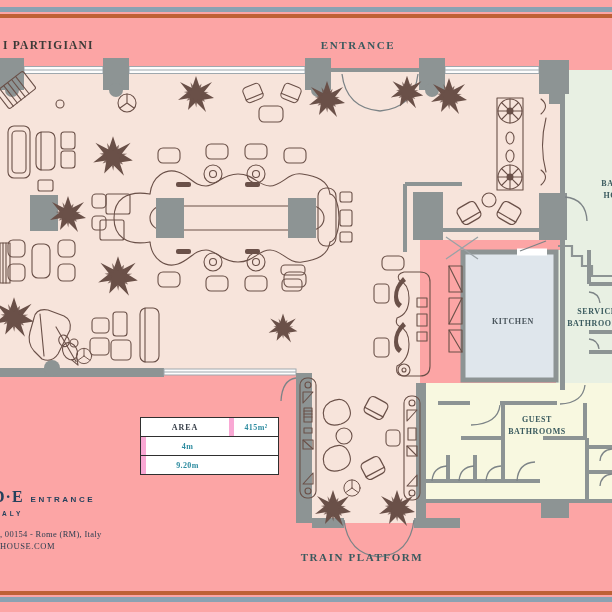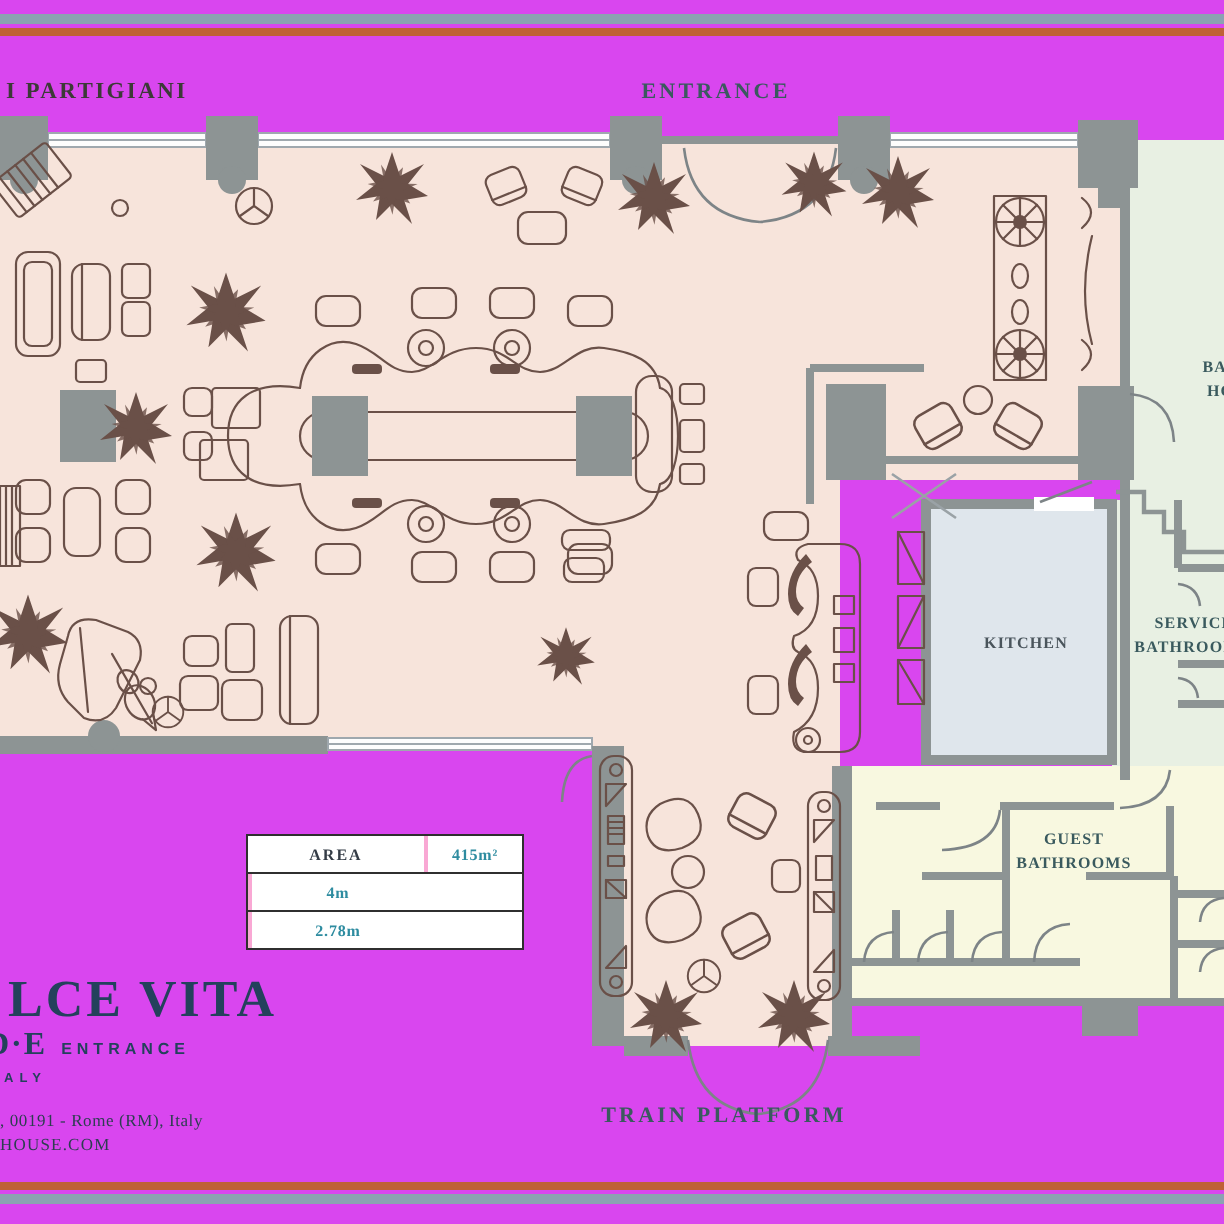--- a/index.html
+++ b/index.html
@@ -3,7 +3,7 @@
 <meta charset="utf-8">
 <style>
   html,body{margin:0;padding:0;background:#ffffff;}
-  #canvas{position:relative;width:612px;height:612px;background:#d946ef;overflow:hidden;
+  #canvas{position:relative;width:612px;height:612px;background:#fca5a5;overflow:hidden;
           font-family:"Liberation Serif",serif;}
   .hline{position:absolute;left:0;width:612px;}
   #top-blue{top:7px;height:5px;background:var(--border-blue);}

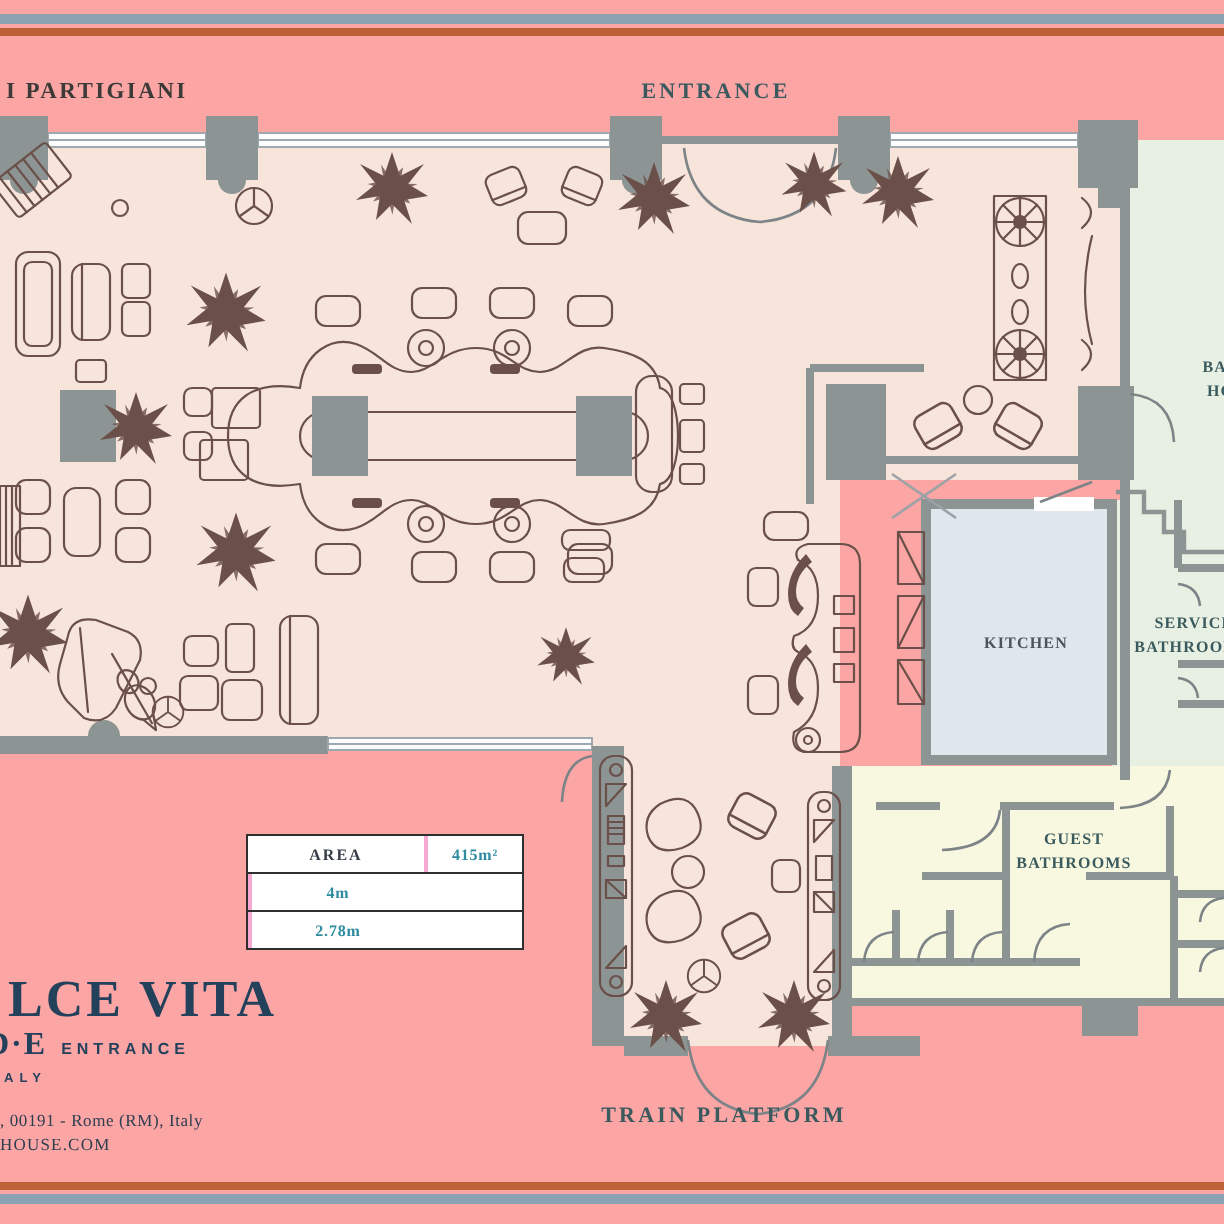--- a/index.html
+++ b/index.html
@@ -28,7 +28,7 @@
   .kitchenlbl{fill:#4a555c;}
 
   
-  #info-table{position:absolute;left:123px;top:417px;width:137px;border:1.6px solid #2f2f2f;background:#fff;font-family:Liberation Serif, serif;}
+  #info-table{position:absolute;left:140px;top:417px;width:137px;border:1.6px solid #2f2f2f;background:#fff;font-family:Liberation Serif, serif;}
   .trow{display:grid;grid-template-columns:88px 1fr;height:18px;border-top:1px solid #2f2f2f;}
   .trow:first-child{border-top:none;}
   .tcell{display:flex;align-items:center;justify-content:center;font-weight:bold;font-size:8px;letter-spacing:1px;color:#343c46;border-left:2px solid #f9a8d4;}

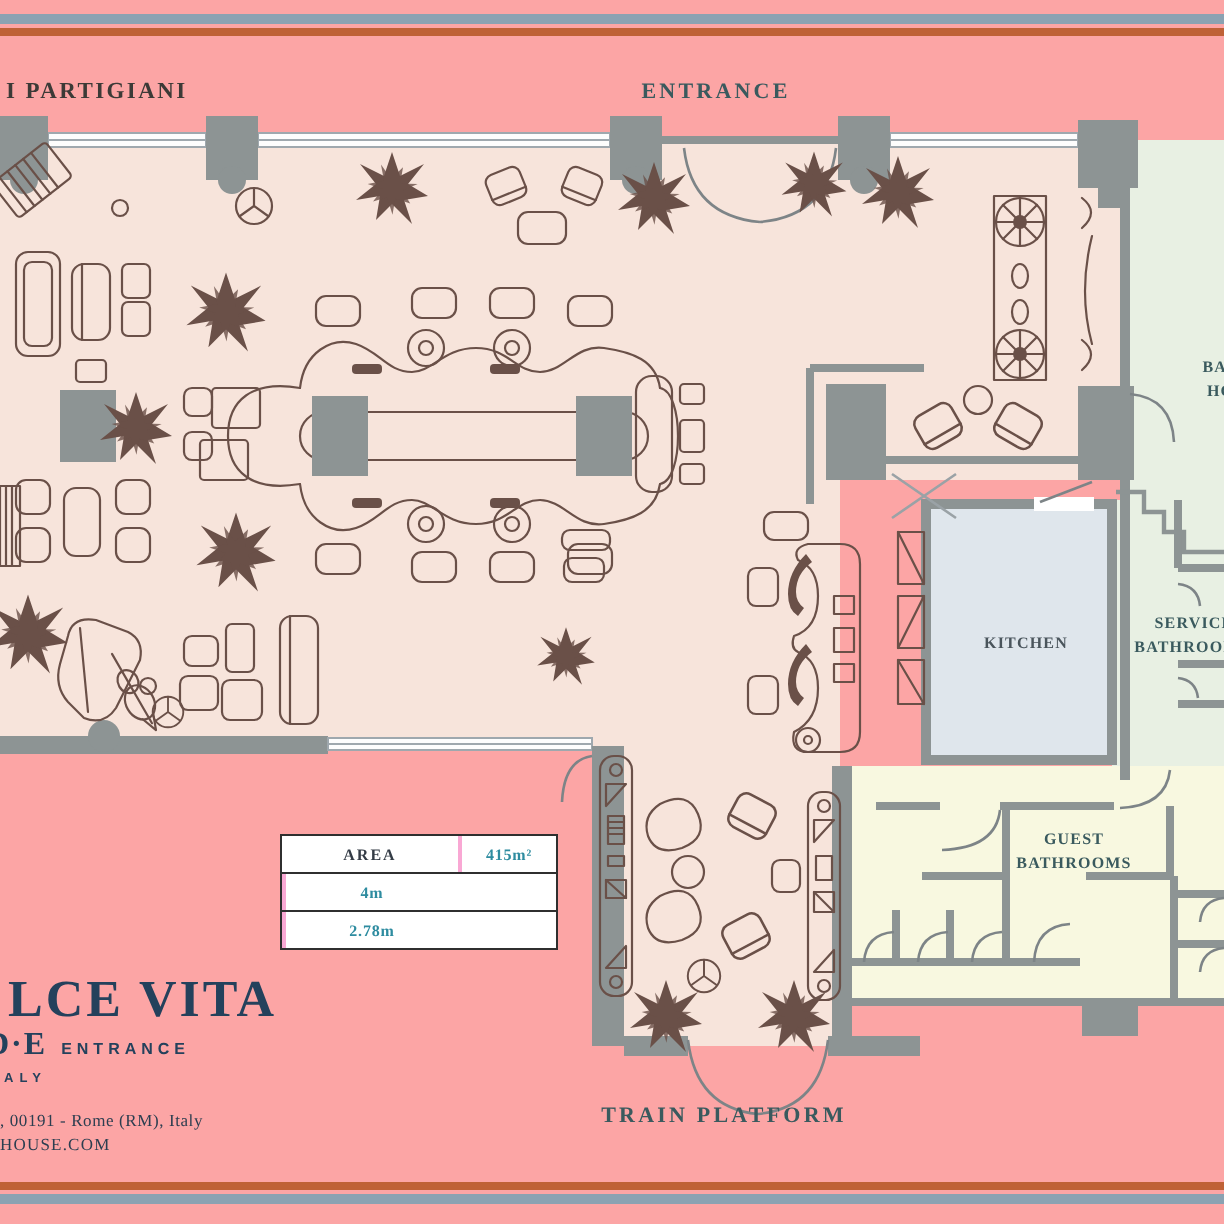--- a/index.html
+++ b/index.html
@@ -31,7 +31,7 @@
   #info-table{position:absolute;left:140px;top:417px;width:137px;border:1.6px solid #2f2f2f;background:#fff;font-family:Liberation Serif, serif;}
   .trow{display:grid;grid-template-columns:88px 1fr;height:18px;border-top:1px solid #2f2f2f;}
   .trow:first-child{border-top:none;}
-  .tcell{display:flex;align-items:center;justify-content:center;font-weight:bold;font-size:8px;letter-spacing:1px;color:#343c46;border-left:2px solid #f9a8d4;}
+  .tcell{display:flex;align-items:center;justify-content:center;font-weight:bold;font-size:8px;letter-spacing:1px;color:#343c46;border-left:5px solid #f9a8d4;}
   .tcell.lab{border-left:none;}
   .tcell.val{color:var(--value-teal);letter-spacing:.4px;}
 

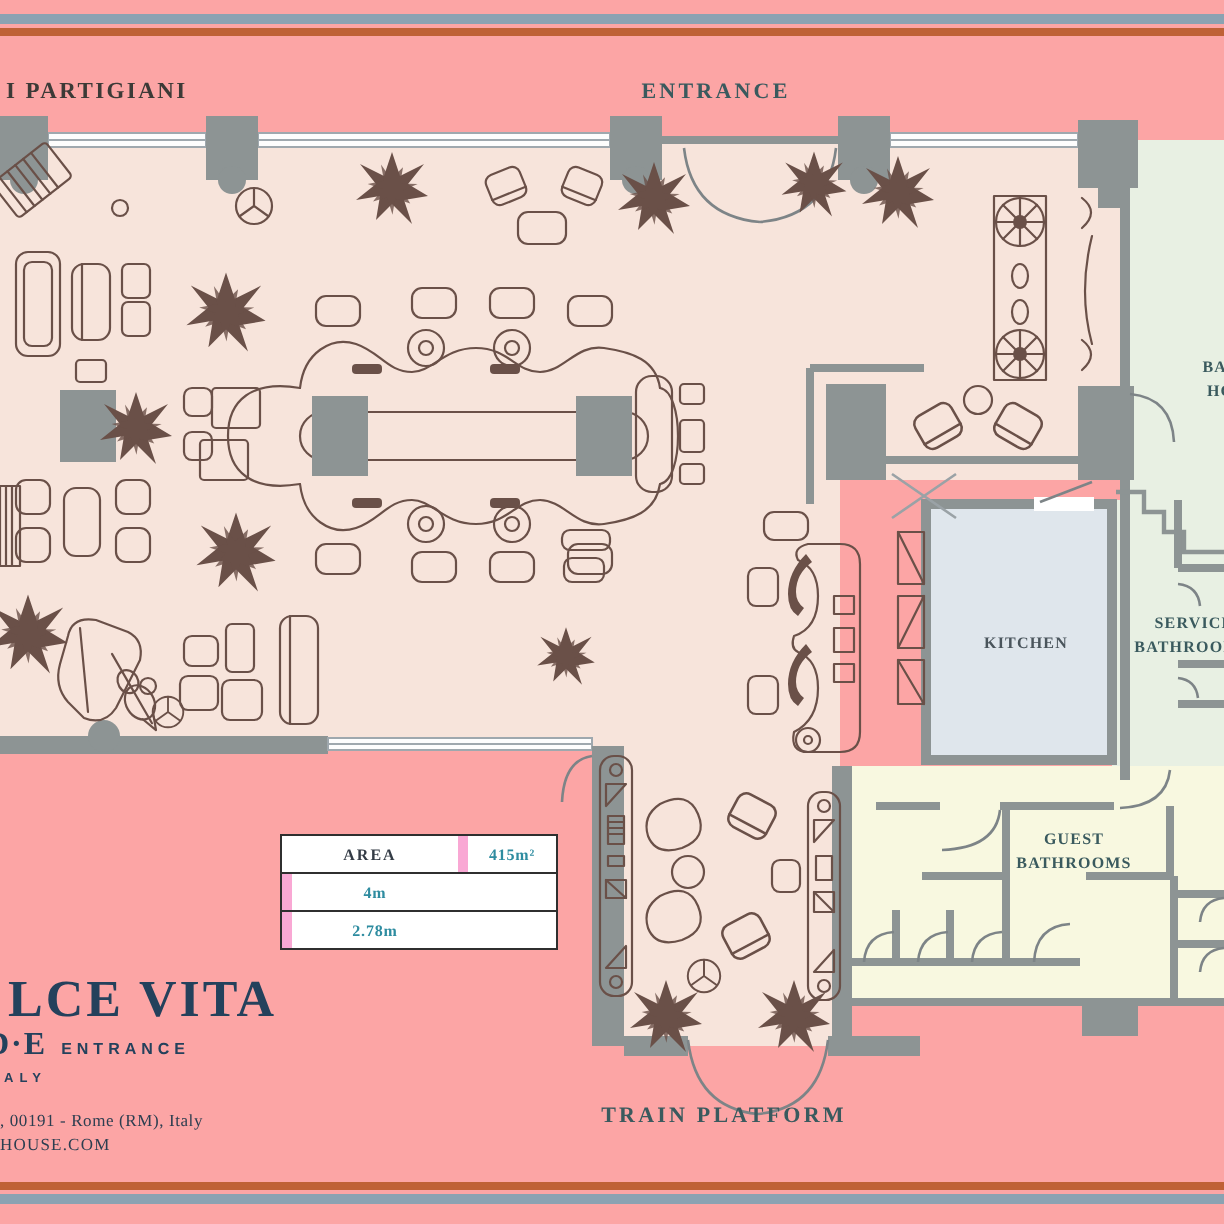--- a/index.html
+++ b/index.html
@@ -328,7 +328,7 @@
       <div class="tcell val">4m</div>
     </div>
     <div class="trow">
-      <div class="tcell val">2.78m</div>
+      <div class="tcell val">9.20m</div>
     </div>
   </div>
 

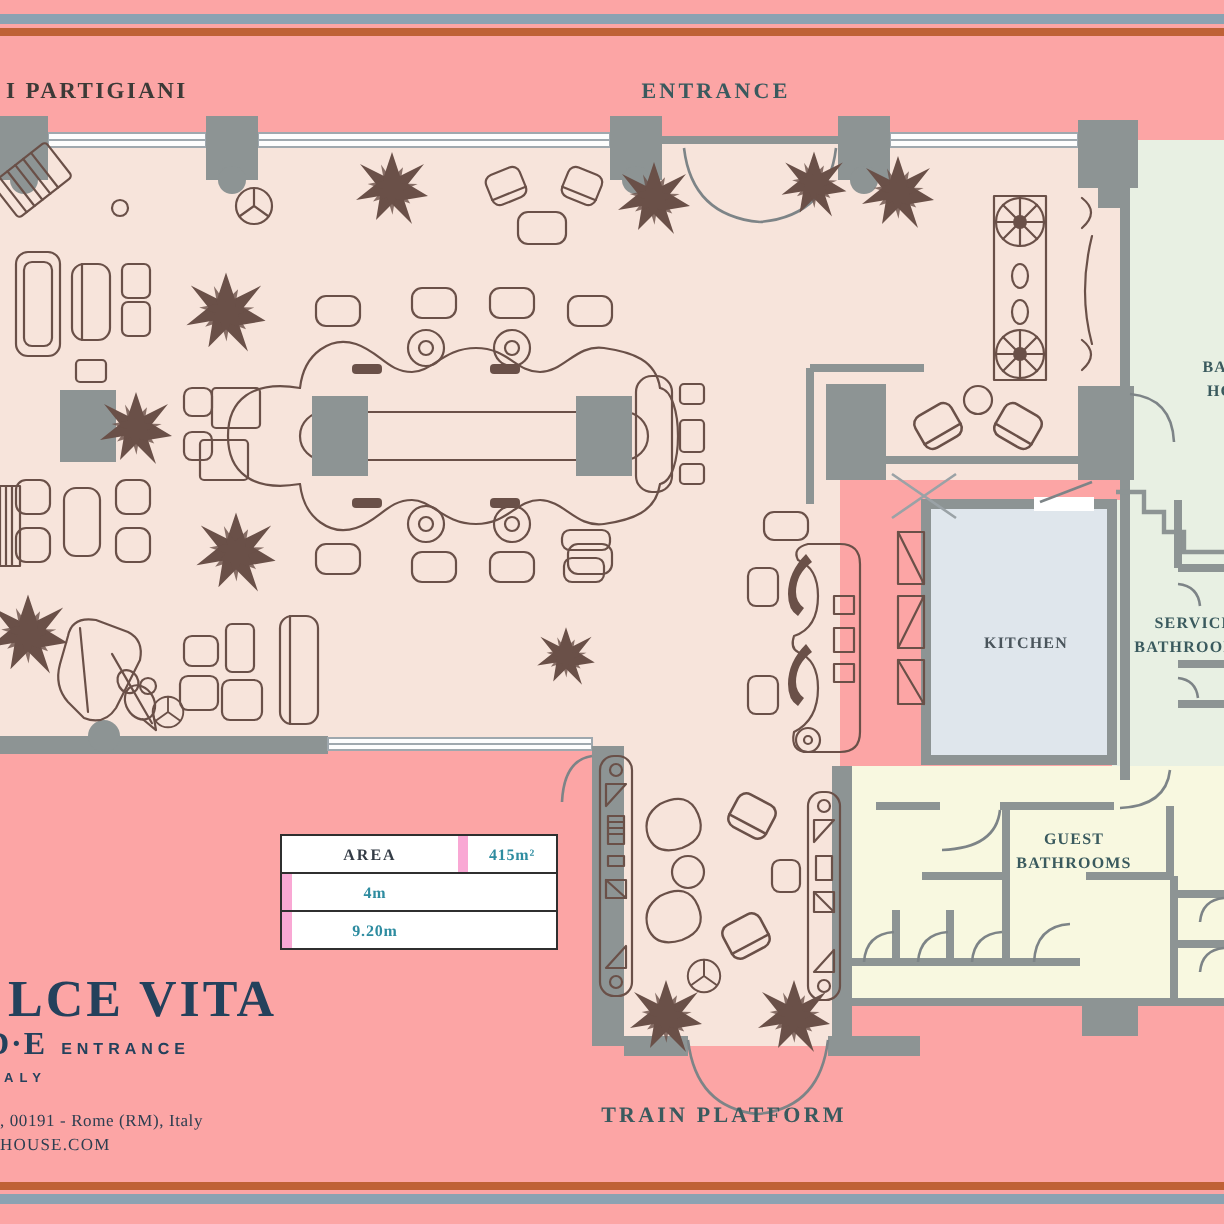--- a/index.html
+++ b/index.html
@@ -333,7 +333,6 @@
   </div>
 
   <div id="logo">
-    <div class="title">LCE VITA</div>
     <div class="exp-row">
       <span class="mono">D·E</span>
       <span class="express">ENTRANCE</span>

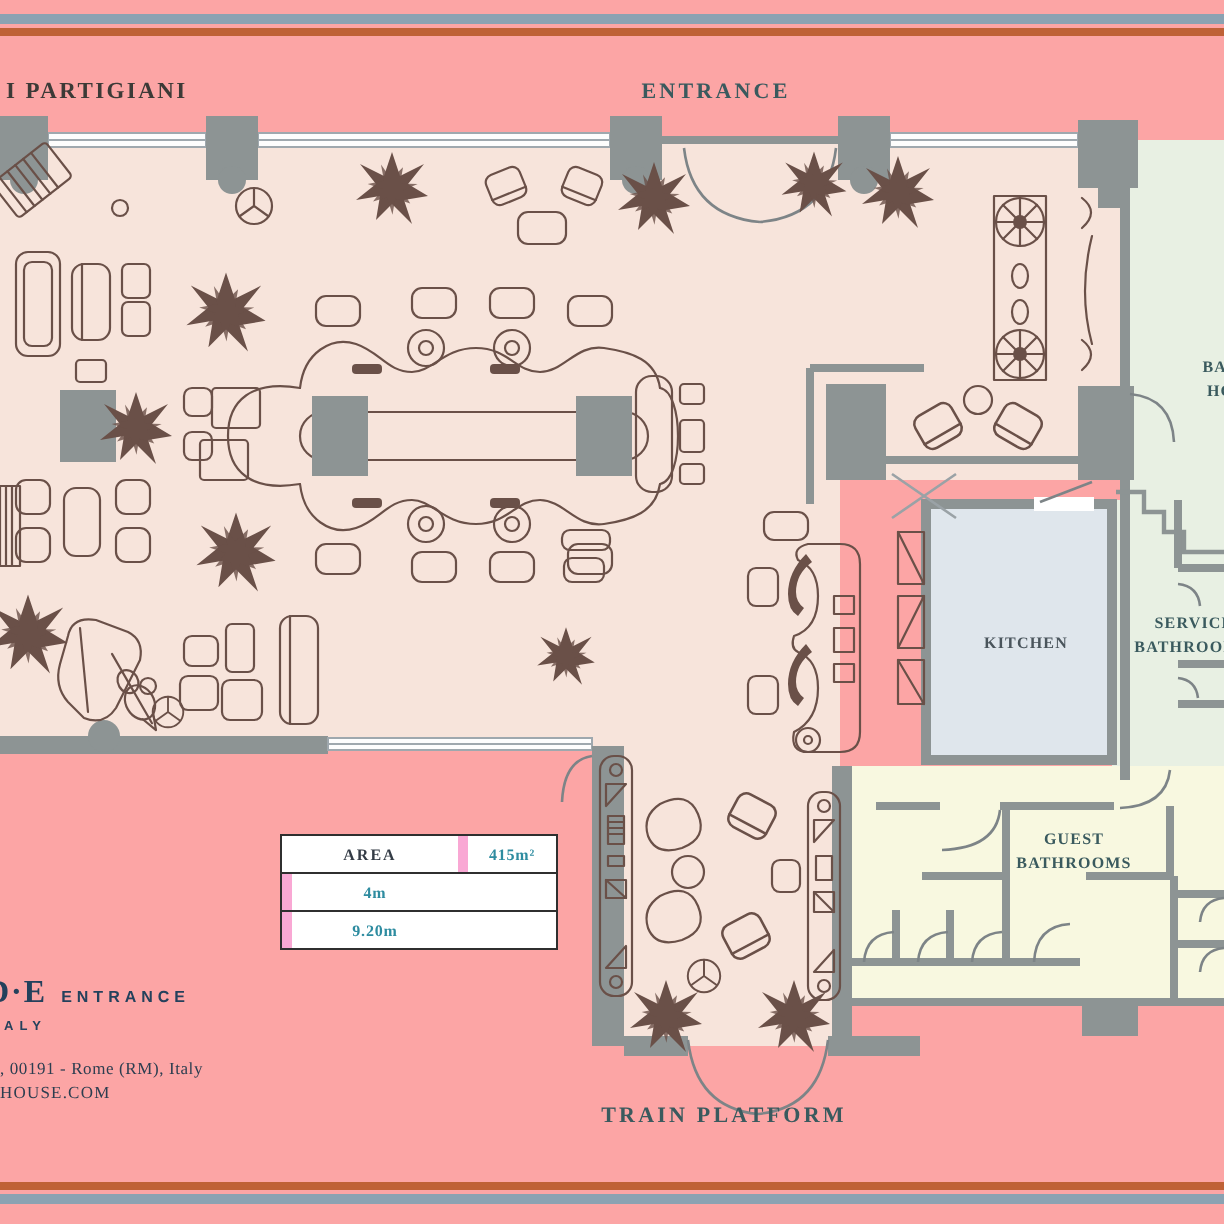--- a/index.html
+++ b/index.html
@@ -338,7 +338,7 @@
       <span class="express">ENTRANCE</span>
     </div>
     <div class="country">ALY</div>
-    <div class="addr">, 00191 - Rome (RM), Italy</div>
+    <div class="addr">, 00154 - Rome (RM), Italy</div>
     <div class="web">HOUSE.COM</div>
   </div>
 

